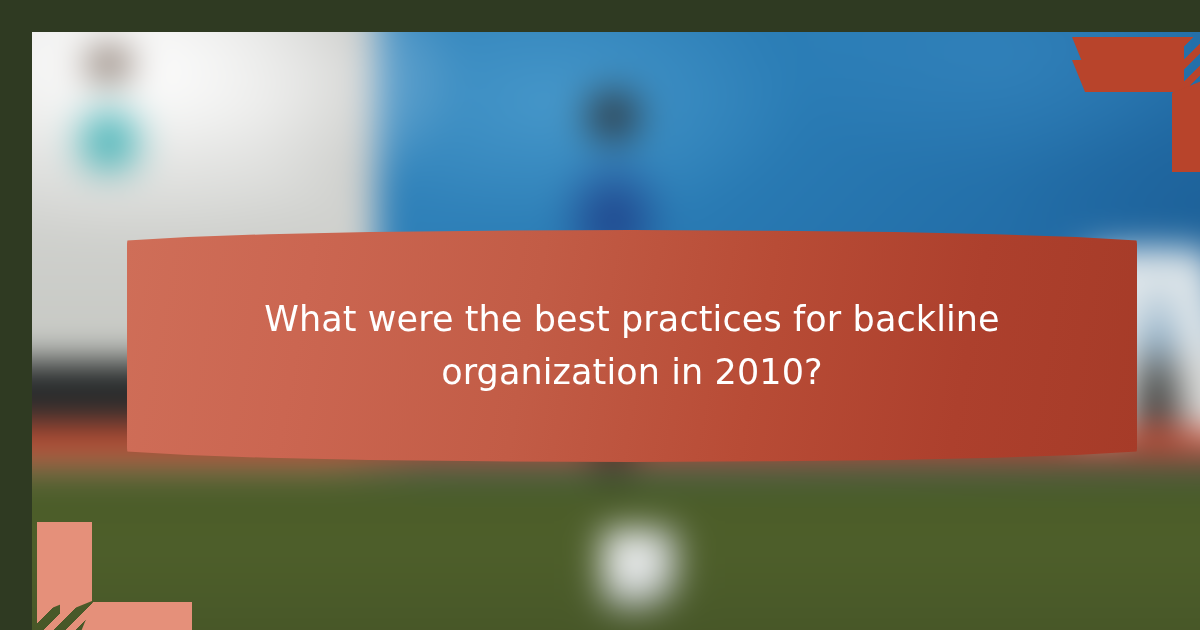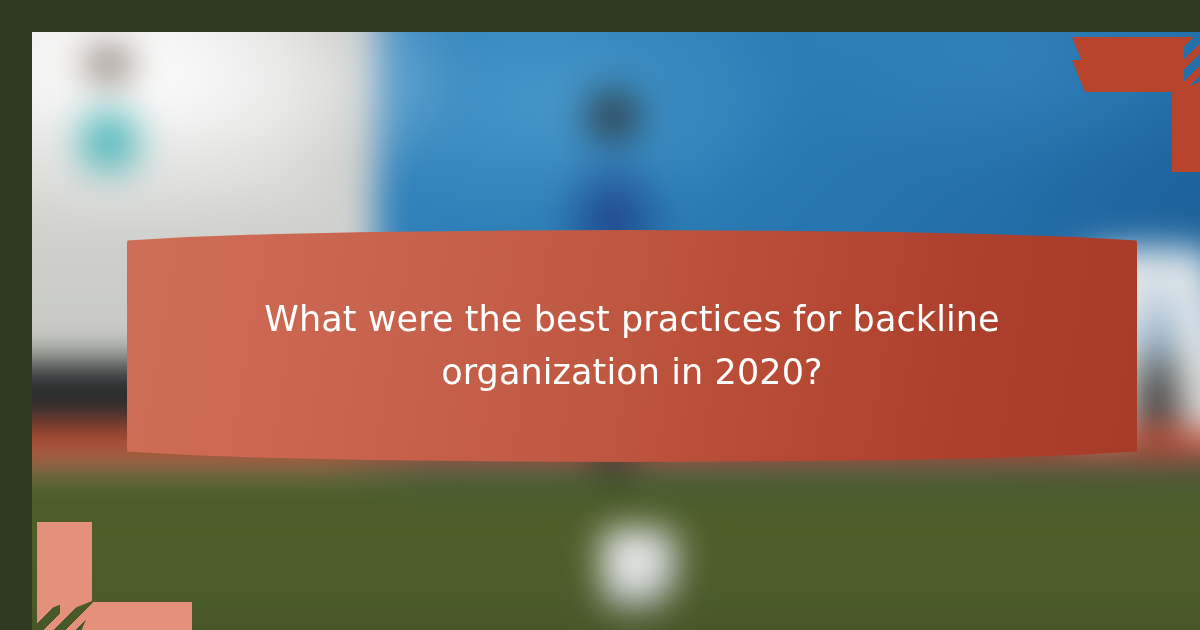--- a/index.html
+++ b/index.html
@@ -239,7 +239,7 @@
     <div id="banner-text">
       <span>What were the best practices for backline</span>
       <br>
-      <span>organization in 2020?</span>
+      <span>organization in 2010?</span>
     </div>
   </div>
 

